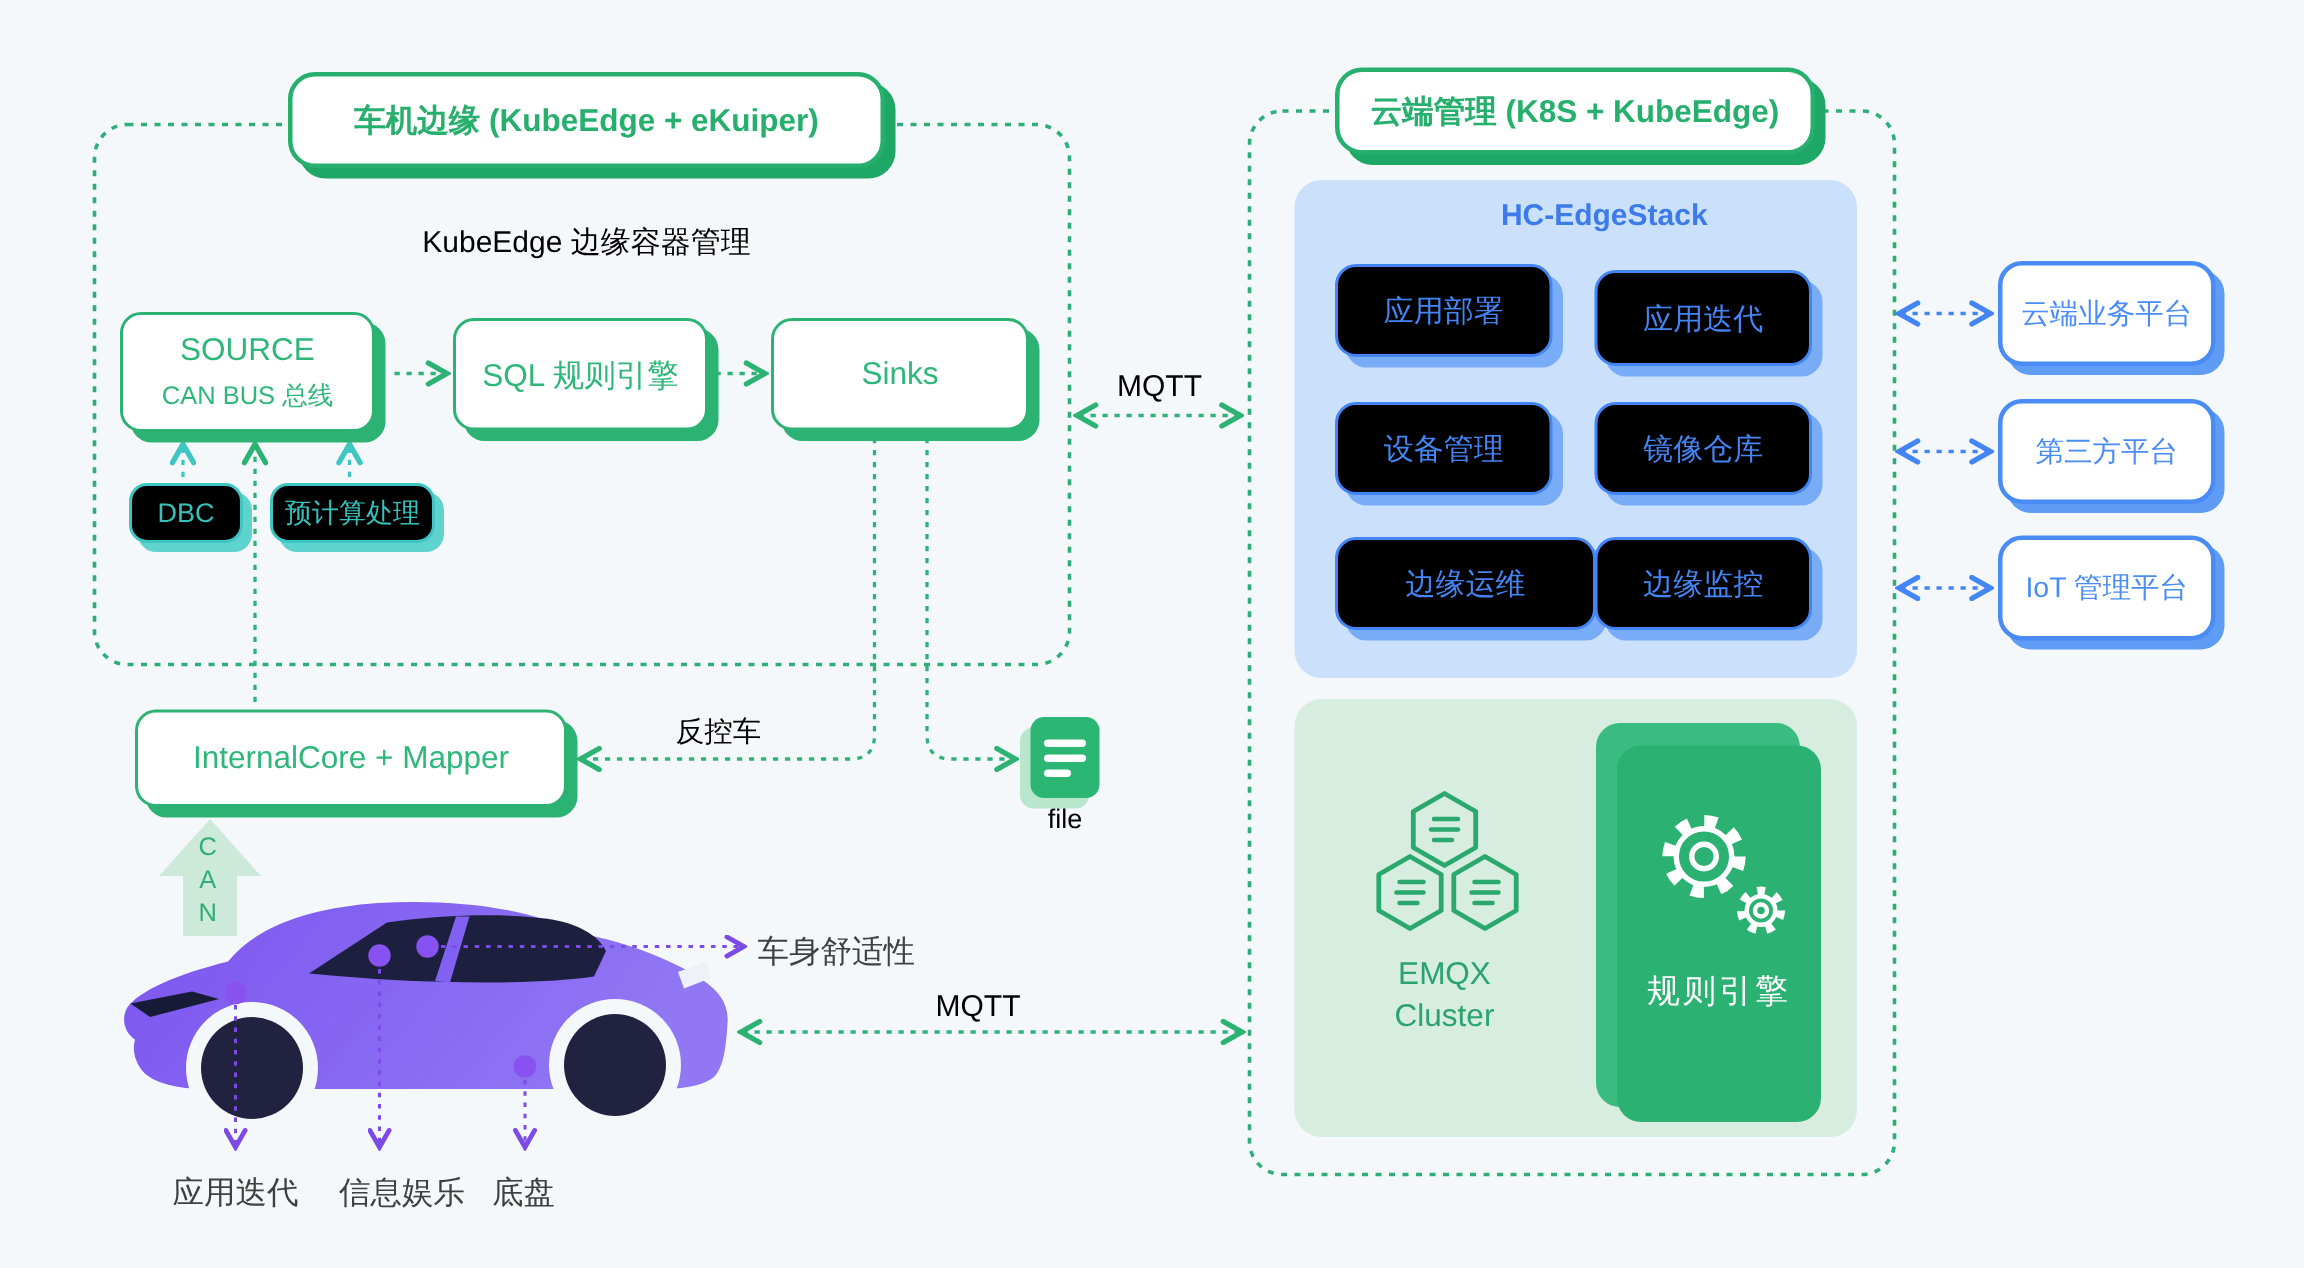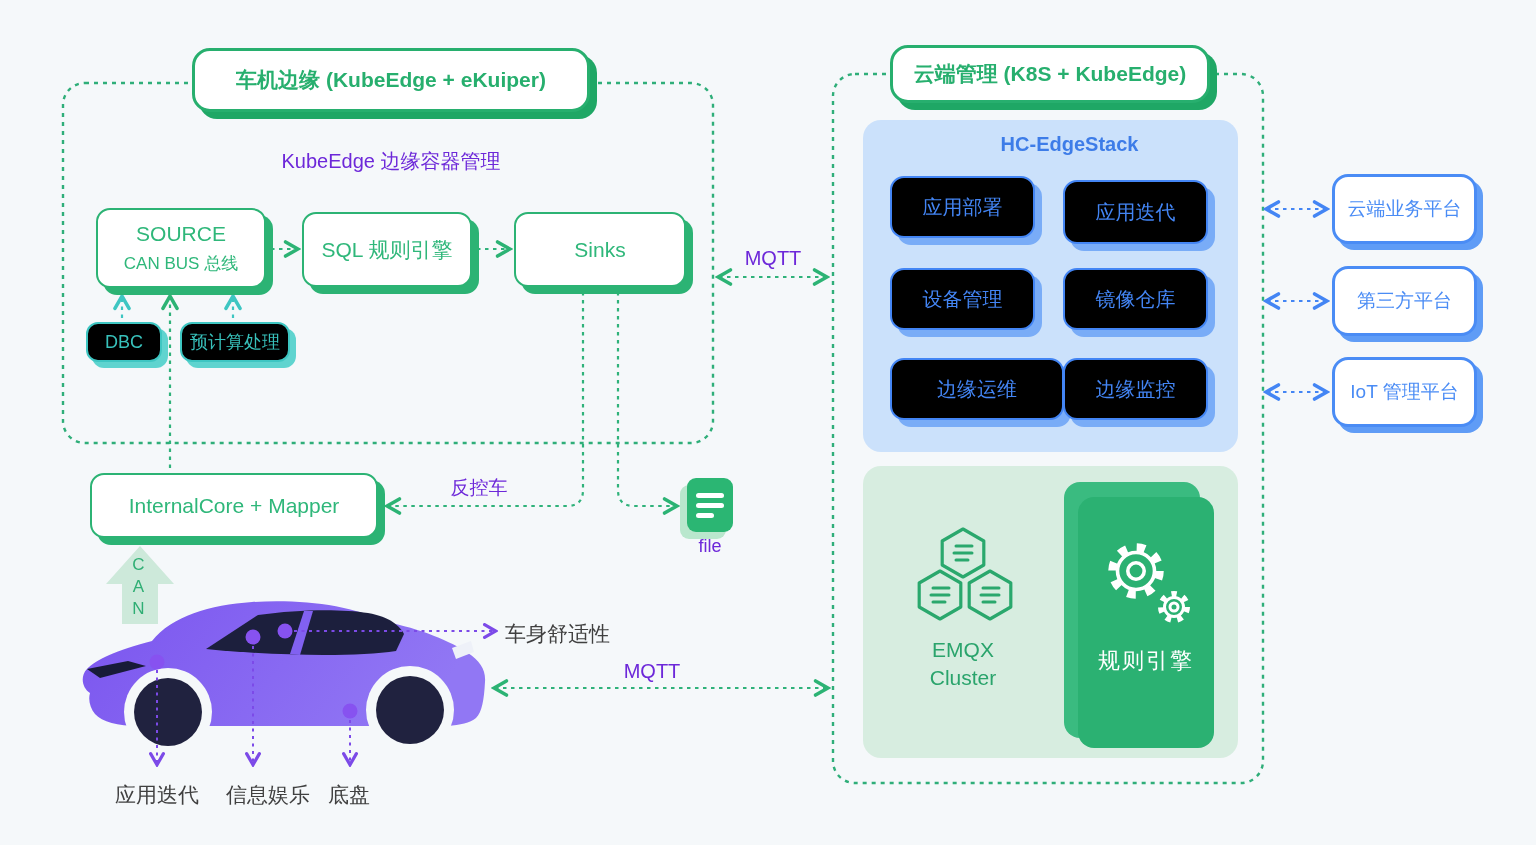--- a/index.html
+++ b/index.html
@@ -37,7 +37,7 @@
   }
   .panel-blue{background:#cbe1fb;border-radius:18px;}
   .panel-green{background:#d7ede0;border-radius:18px;}
-  .gtext{color:#6d28d9;}
+  .gtext{color:#000000;}
   .bluetext{color:#3d7ce8;}
   .purpletext{color:#404040;}
   .center{text-align:center;}

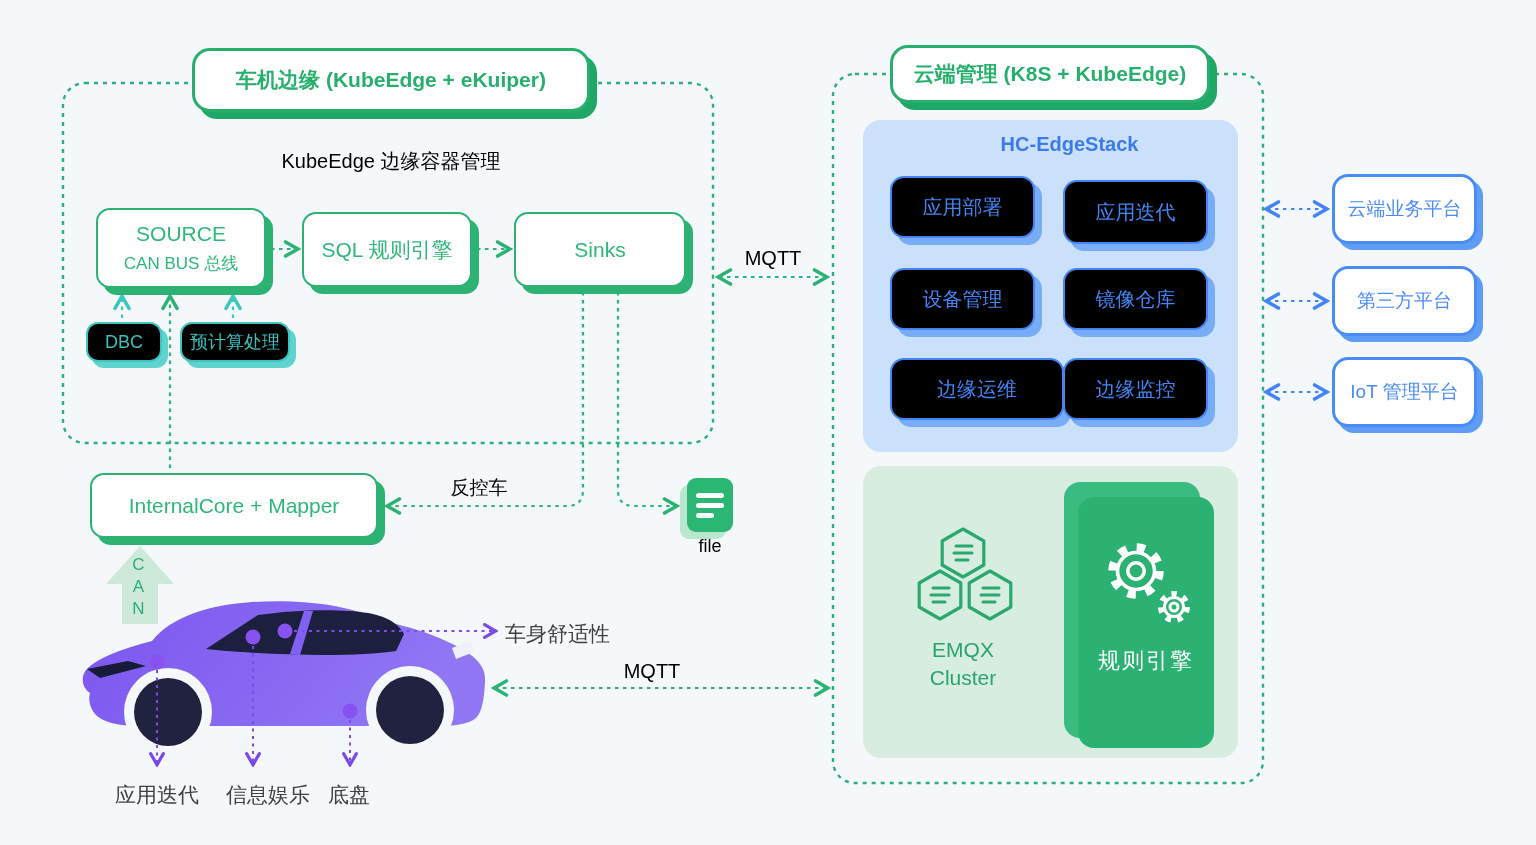--- a/index.html
+++ b/index.html
@@ -150,7 +150,7 @@
 
   <div class="abs gtext center" style="left:213px;top:148px;width:356px;font-size:20px;">KubeEdge 边缘容器管理</div>
 
-  <div class="abs gbox flex col" style="left:96px;top:208px;width:170px;height:80px;gap:6px;text-align:center;">
+  <div class="abs gbox flex col" style="left:80px;top:208px;width:170px;height:80px;gap:6px;text-align:center;">
     <span style="font-size:21px;">SOURCE</span>
     <span style="font-size:17px;">CAN BUS 总线</span>
   </div>

